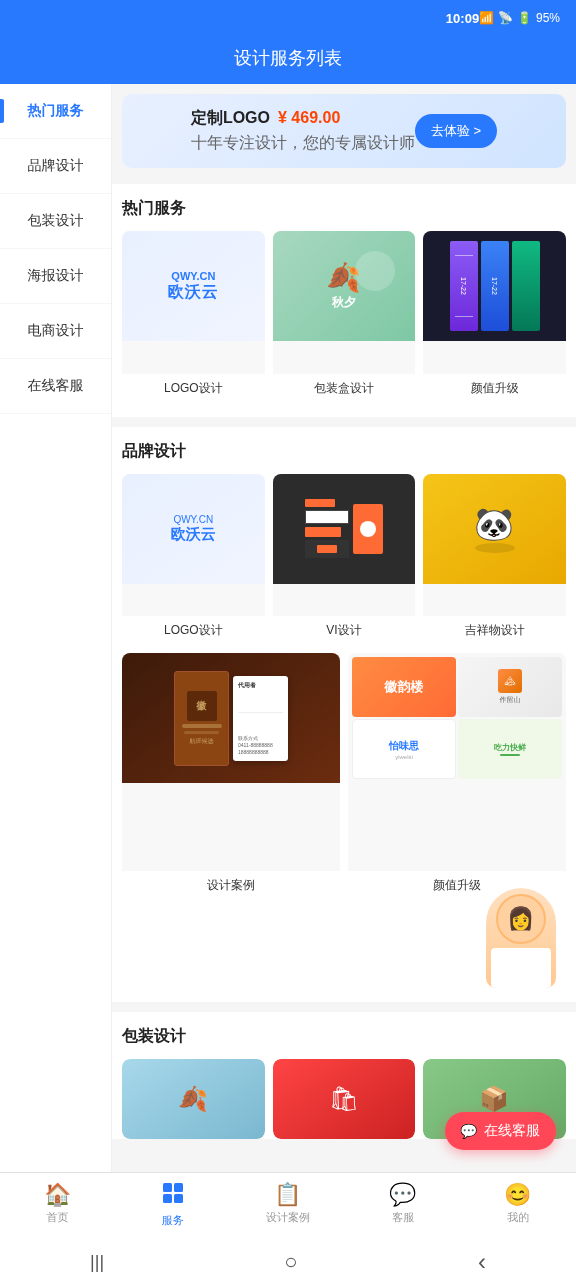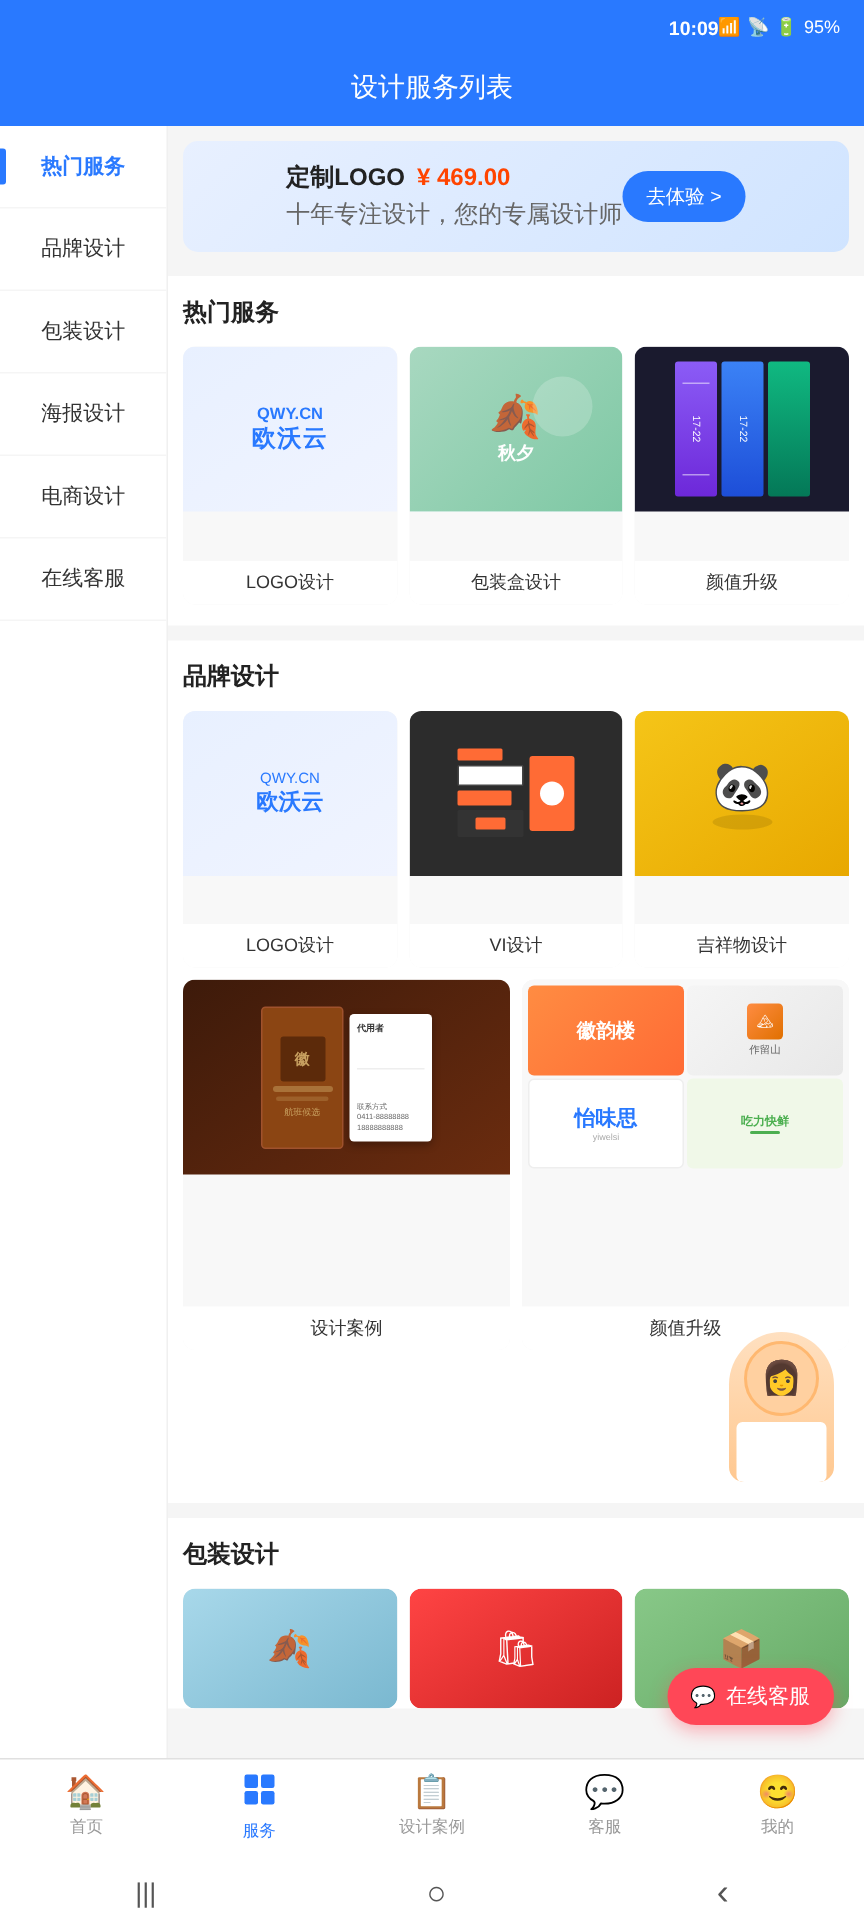--- a/index.html
+++ b/index.html
@@ -482,7 +482,7 @@
                 <div style="font-size:7px;color:#666;">作留山</div>
               </div>
               <div style="background:#fff;border-radius:4px;display:flex;flex-direction:column;align-items:center;justify-content:center;gap:1px;border:1px solid #eee;">
-                <div style="font-size:14px;color:#2979ff;font-weight:bold;">怡味思</div>
+                <div style="font-size:10px;color:#2979ff;font-weight:bold;">怡味思</div>
                 <div style="font-size:6px;color:#aaa;">yiwelsi</div>
               </div>
               <div style="background:#f0f8e8;border-radius:4px;display:flex;flex-direction:column;align-items:center;justify-content:center;gap:1px;">

